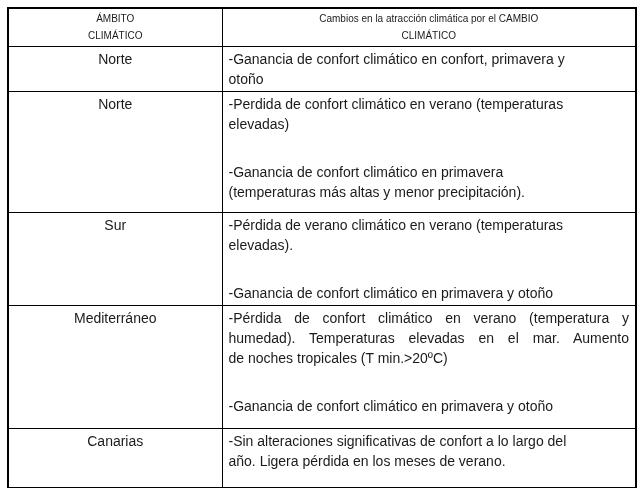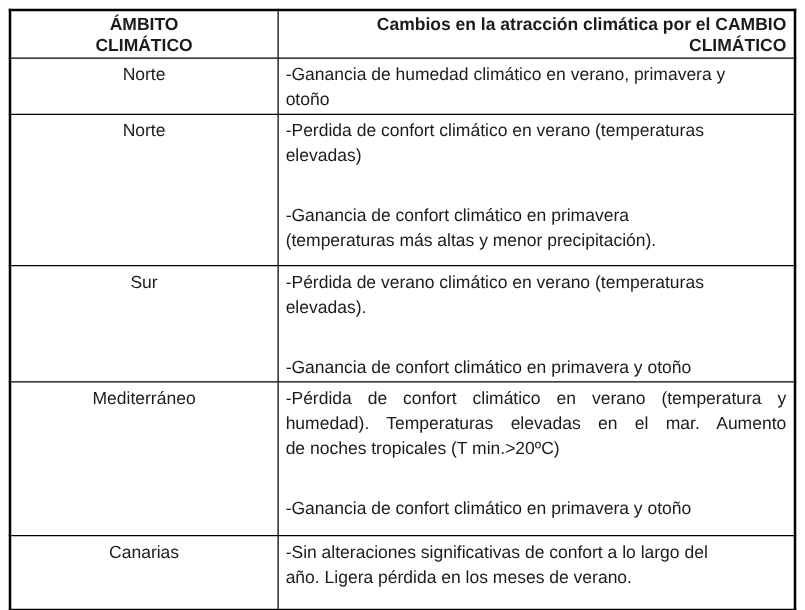--- a/index.html
+++ b/index.html
@@ -31,8 +31,8 @@
     overflow: hidden;
   }
   th {
-    font-size: 14px;
-    font-weight: bold;
+    font-size: 10px;
+    font-weight: normal;
     line-height: 16.5px;
   }
   th.region-h  { text-align: center; }

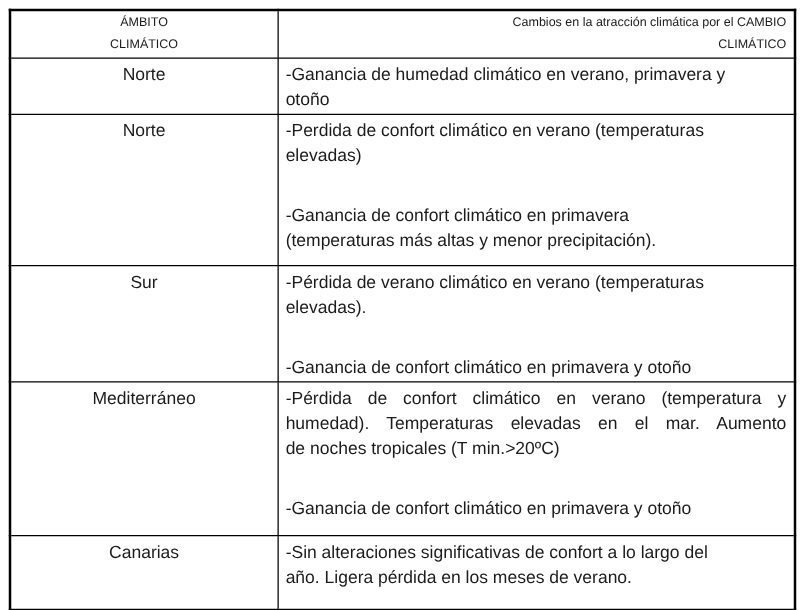--- a/index.html
+++ b/index.html
@@ -36,7 +36,7 @@
     line-height: 16.5px;
   }
   th.region-h  { text-align: center; }
-  th.changes-h { text-align: right; }
+  th.changes-h { text-align: center; }
   td {
     font-size: 14px;
     line-height: 20px;

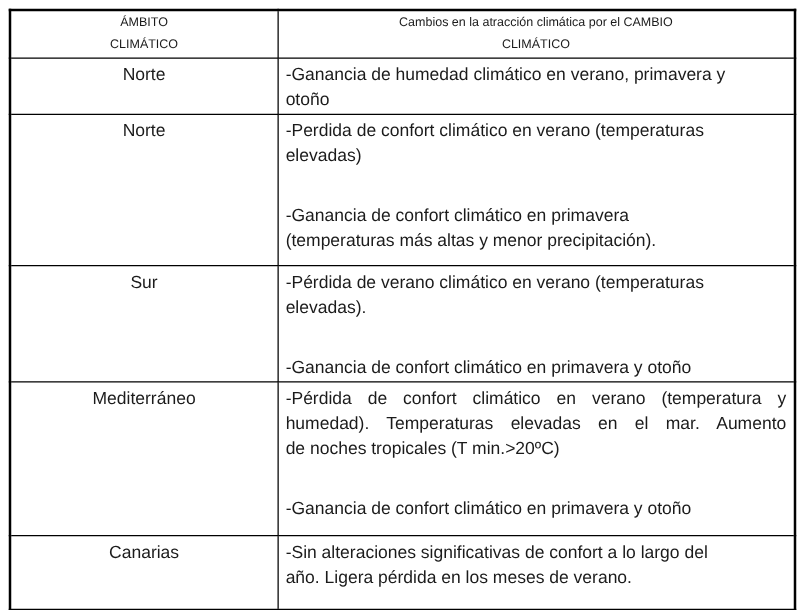--- a/index.html
+++ b/index.html
@@ -82,7 +82,7 @@
     <tr class="r-norte">
       <td class="region">Norte</td>
       <td class="changes">
-        <div class="para preline">-Ganancia de humedad climático en verano, primavera y
+        <div class="para preline">-Ganancia de confort climático en confort, primavera y
 otoño</div>
       </td>
     </tr>

